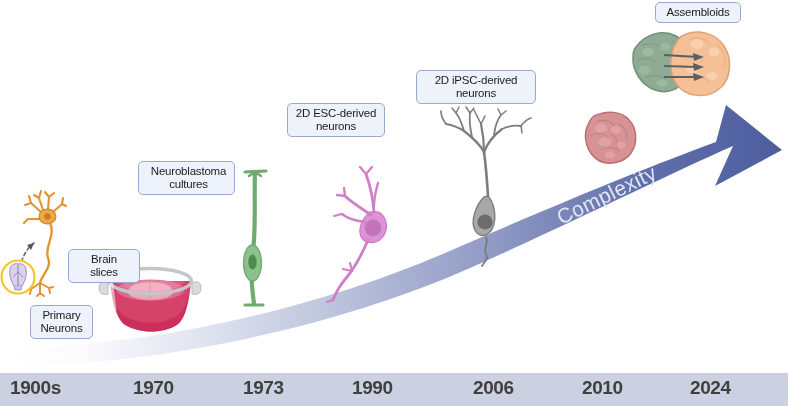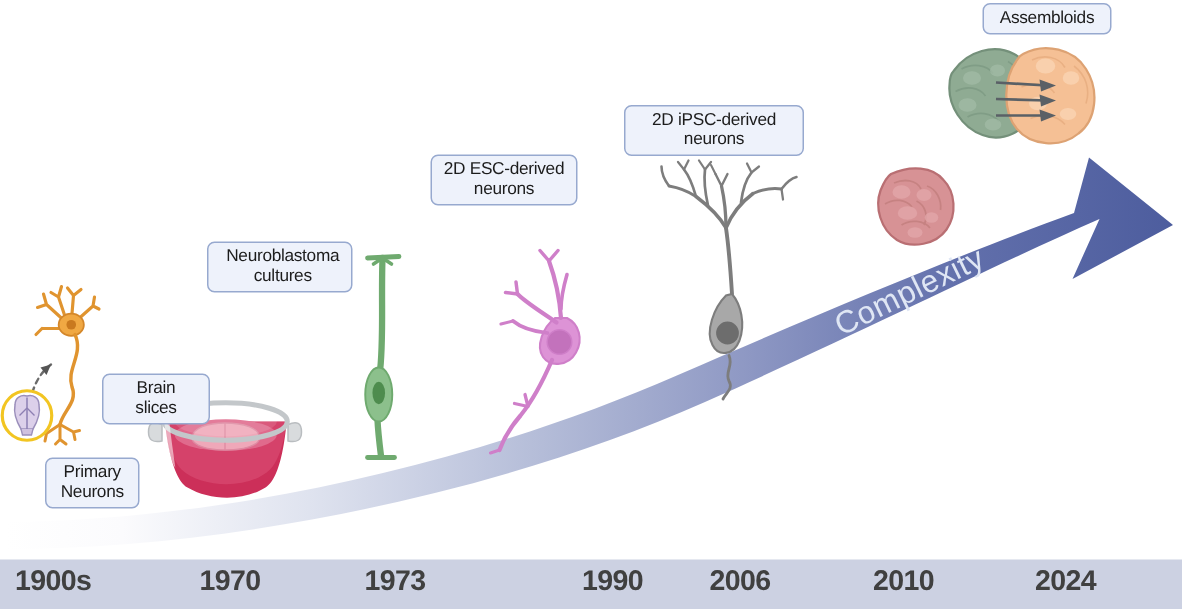--- a/index.html
+++ b/index.html
@@ -305,7 +305,7 @@
   <div class="year-tick" style="left:10px;">1900s</div>
   <div class="year-tick" style="left:133px;">1970</div>
   <div class="year-tick" style="left:243px;">1973</div>
-  <div class="year-tick" style="left:352px;margin-left:36px;">1990</div>
+  <div class="year-tick" style="left:352px;">1990</div>
   <div class="year-tick" style="left:473px;">2006</div>
   <div class="year-tick" style="left:582px;">2010</div>
   <div class="year-tick" style="left:690px;">2024</div>

